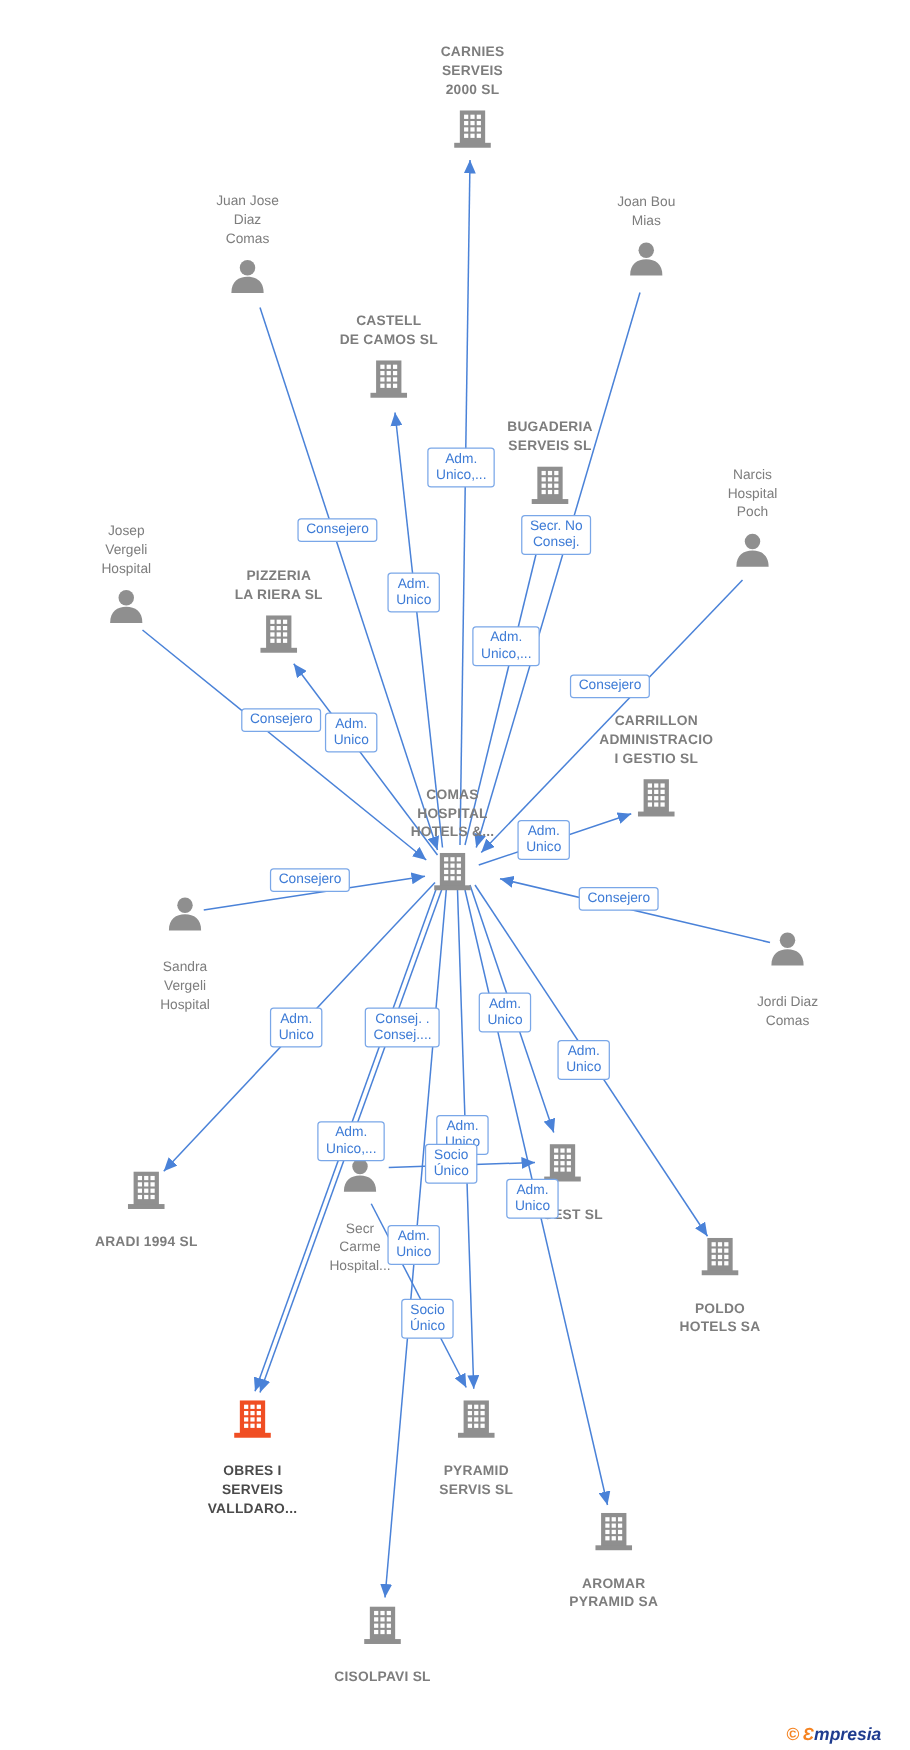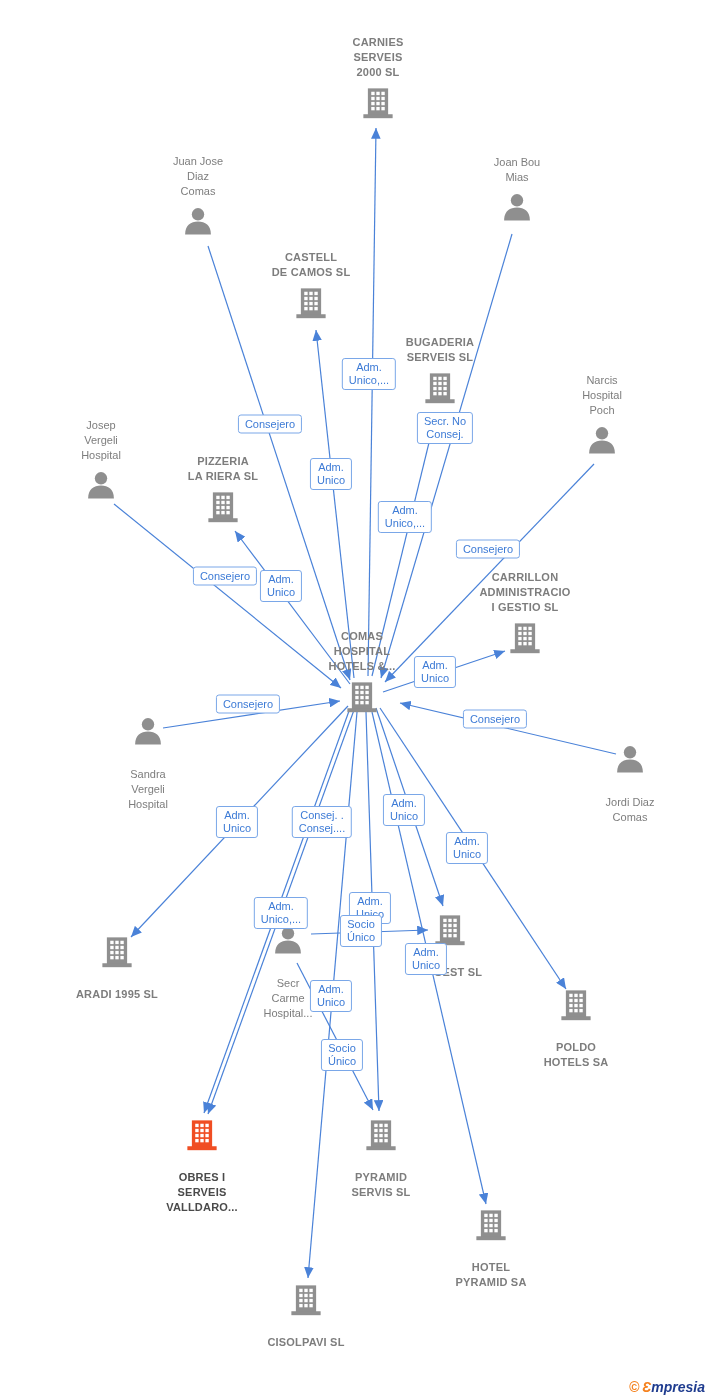--- a/index.html
+++ b/index.html
@@ -261,7 +261,7 @@
           </svg>
         </span>
         <div class="node-label below company">
-          <span>ARADI 1995 SL</span>
+          <span>ARADI 1994 SL</span>
         </div>
       </div>
       <div class="node" style="left: 450px; top: 930px;">

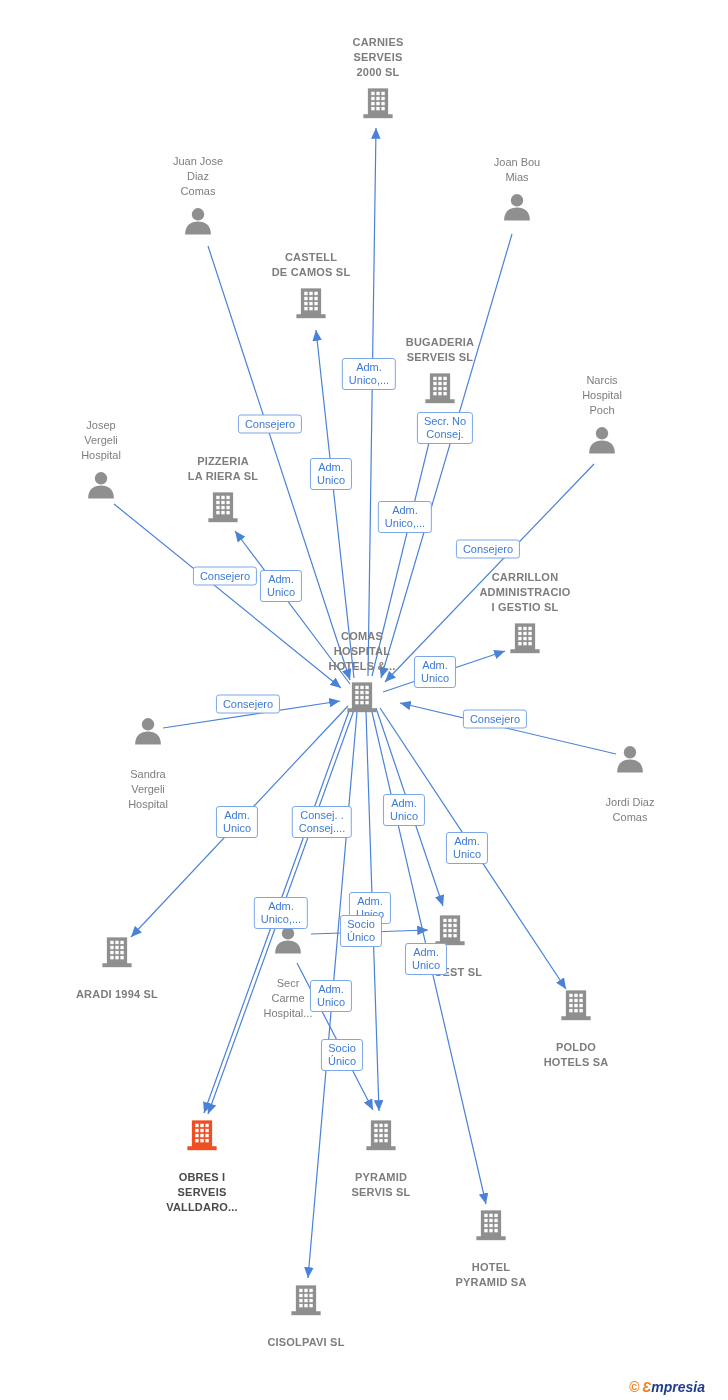--- a/index.html
+++ b/index.html
@@ -400,7 +400,7 @@
           </svg>
         </span>
         <div class="node-label below company">
-          <span>HOTEL</span>
+          <span>AROMAR</span>
           <span>PYRAMID SA</span>
         </div>
       </div>

